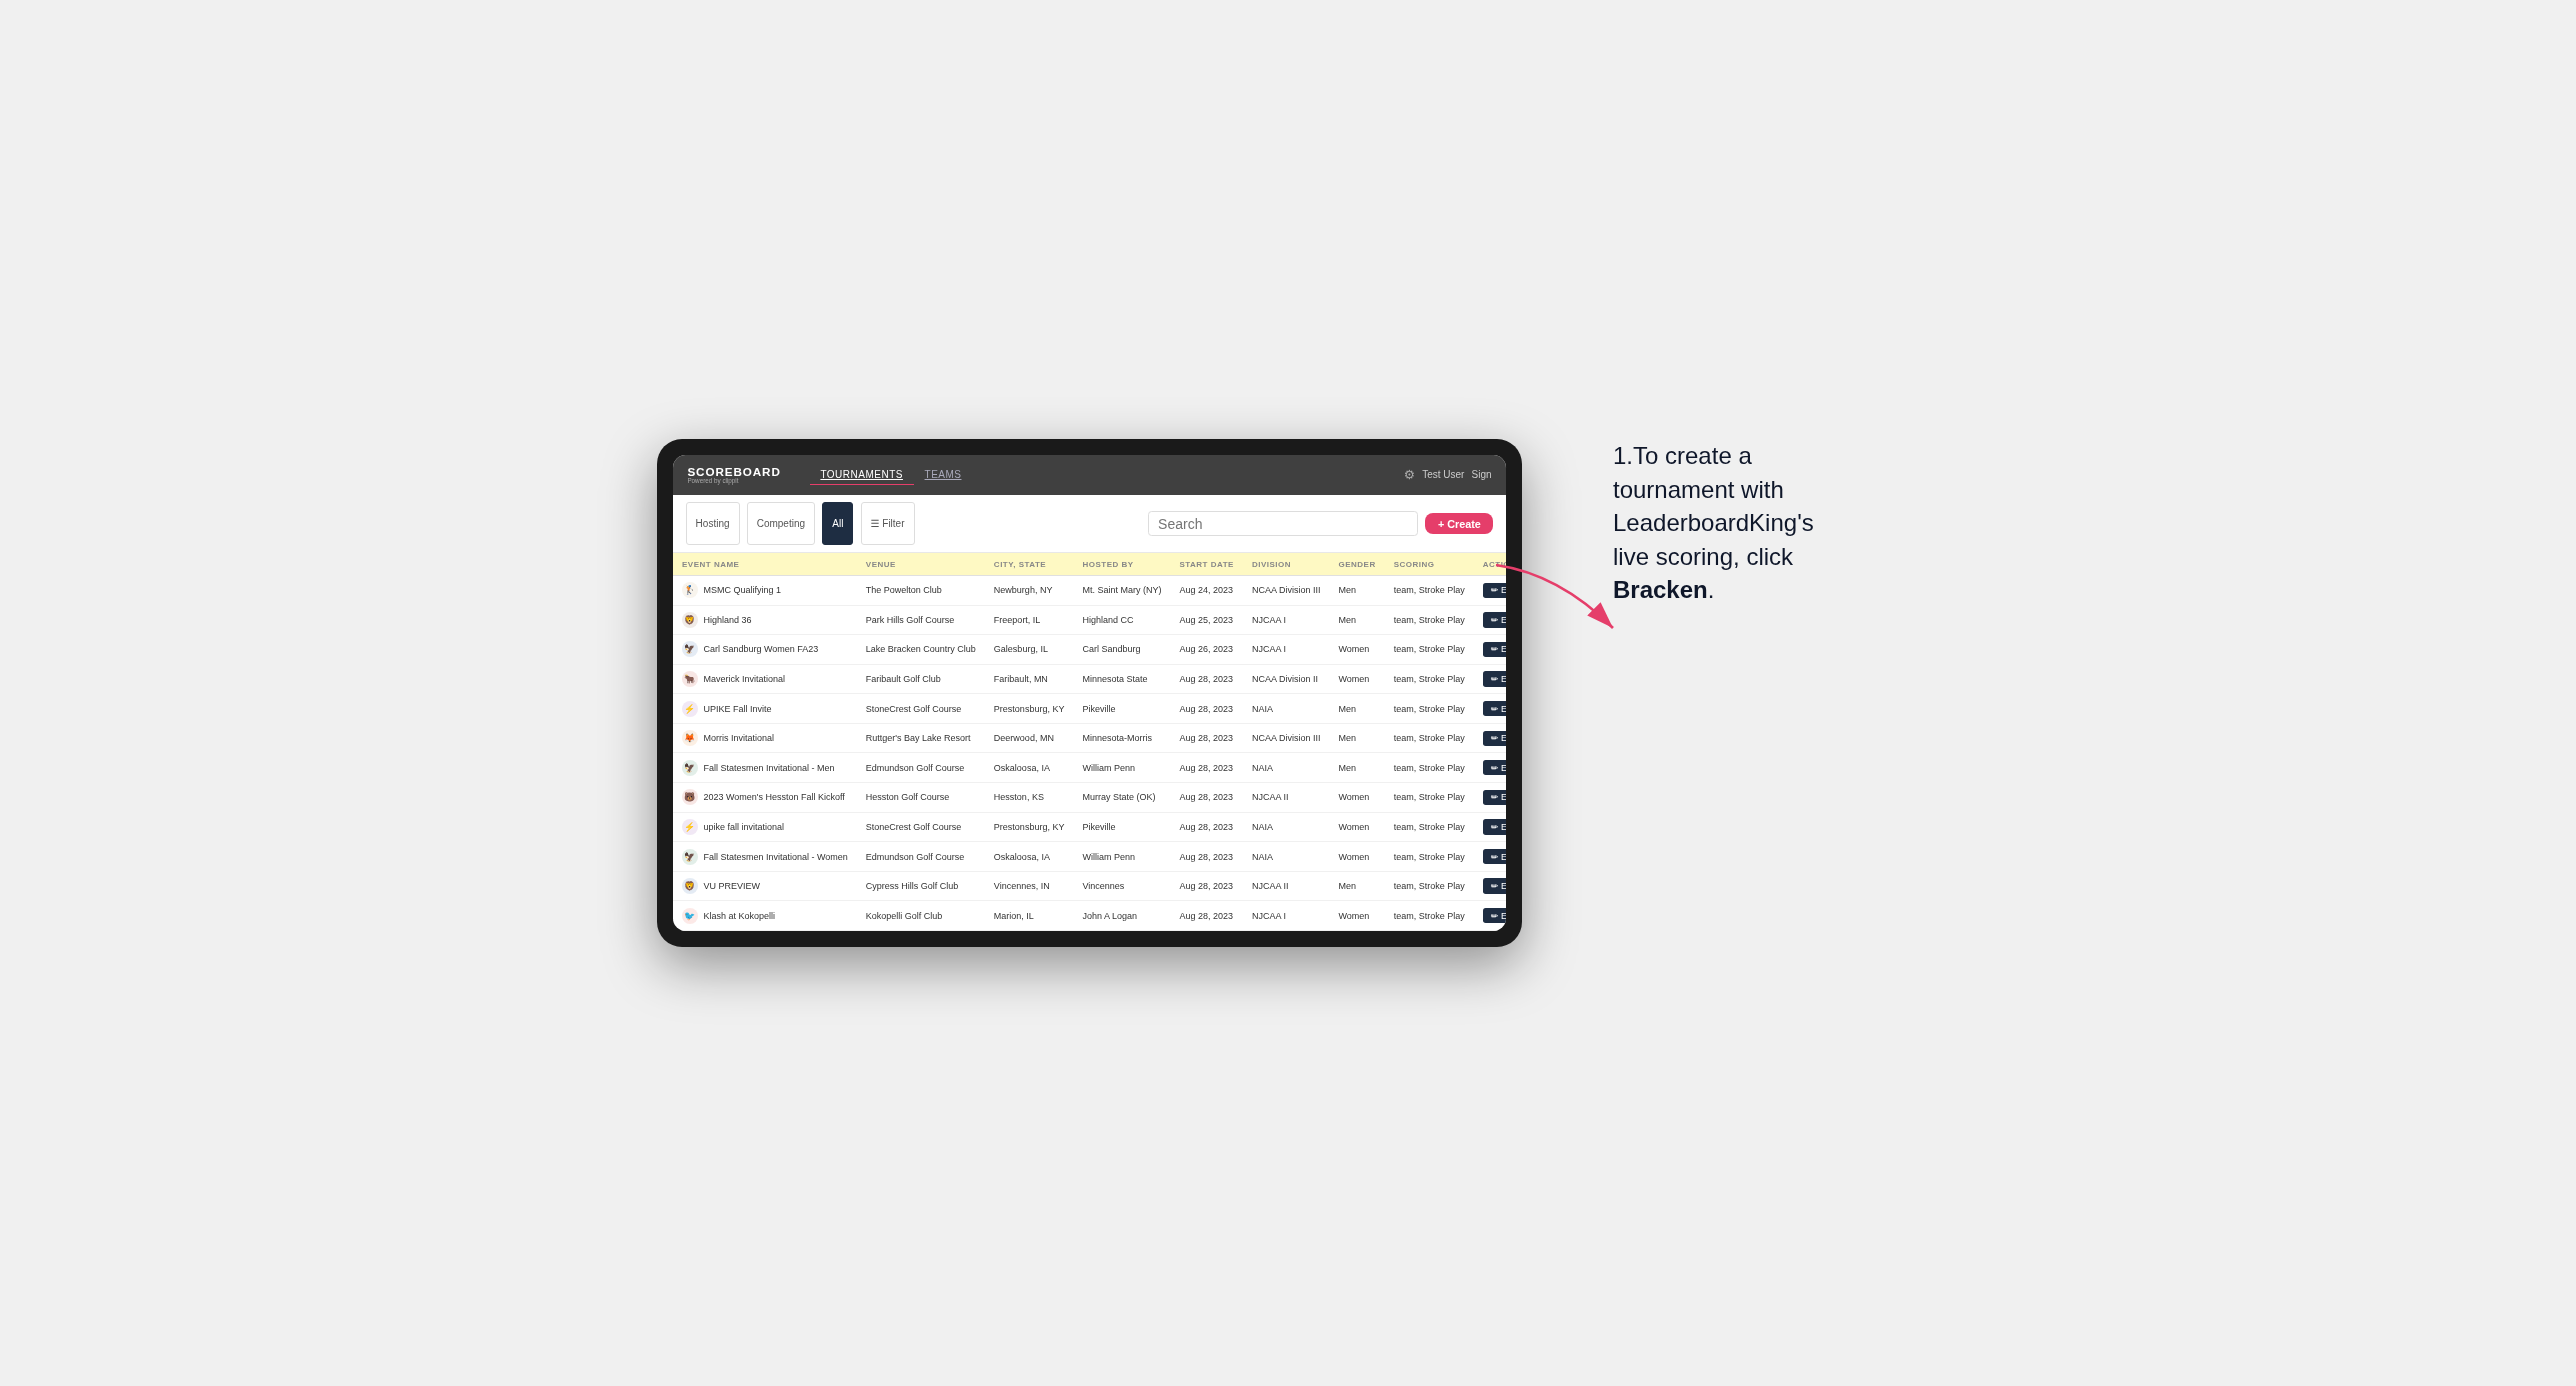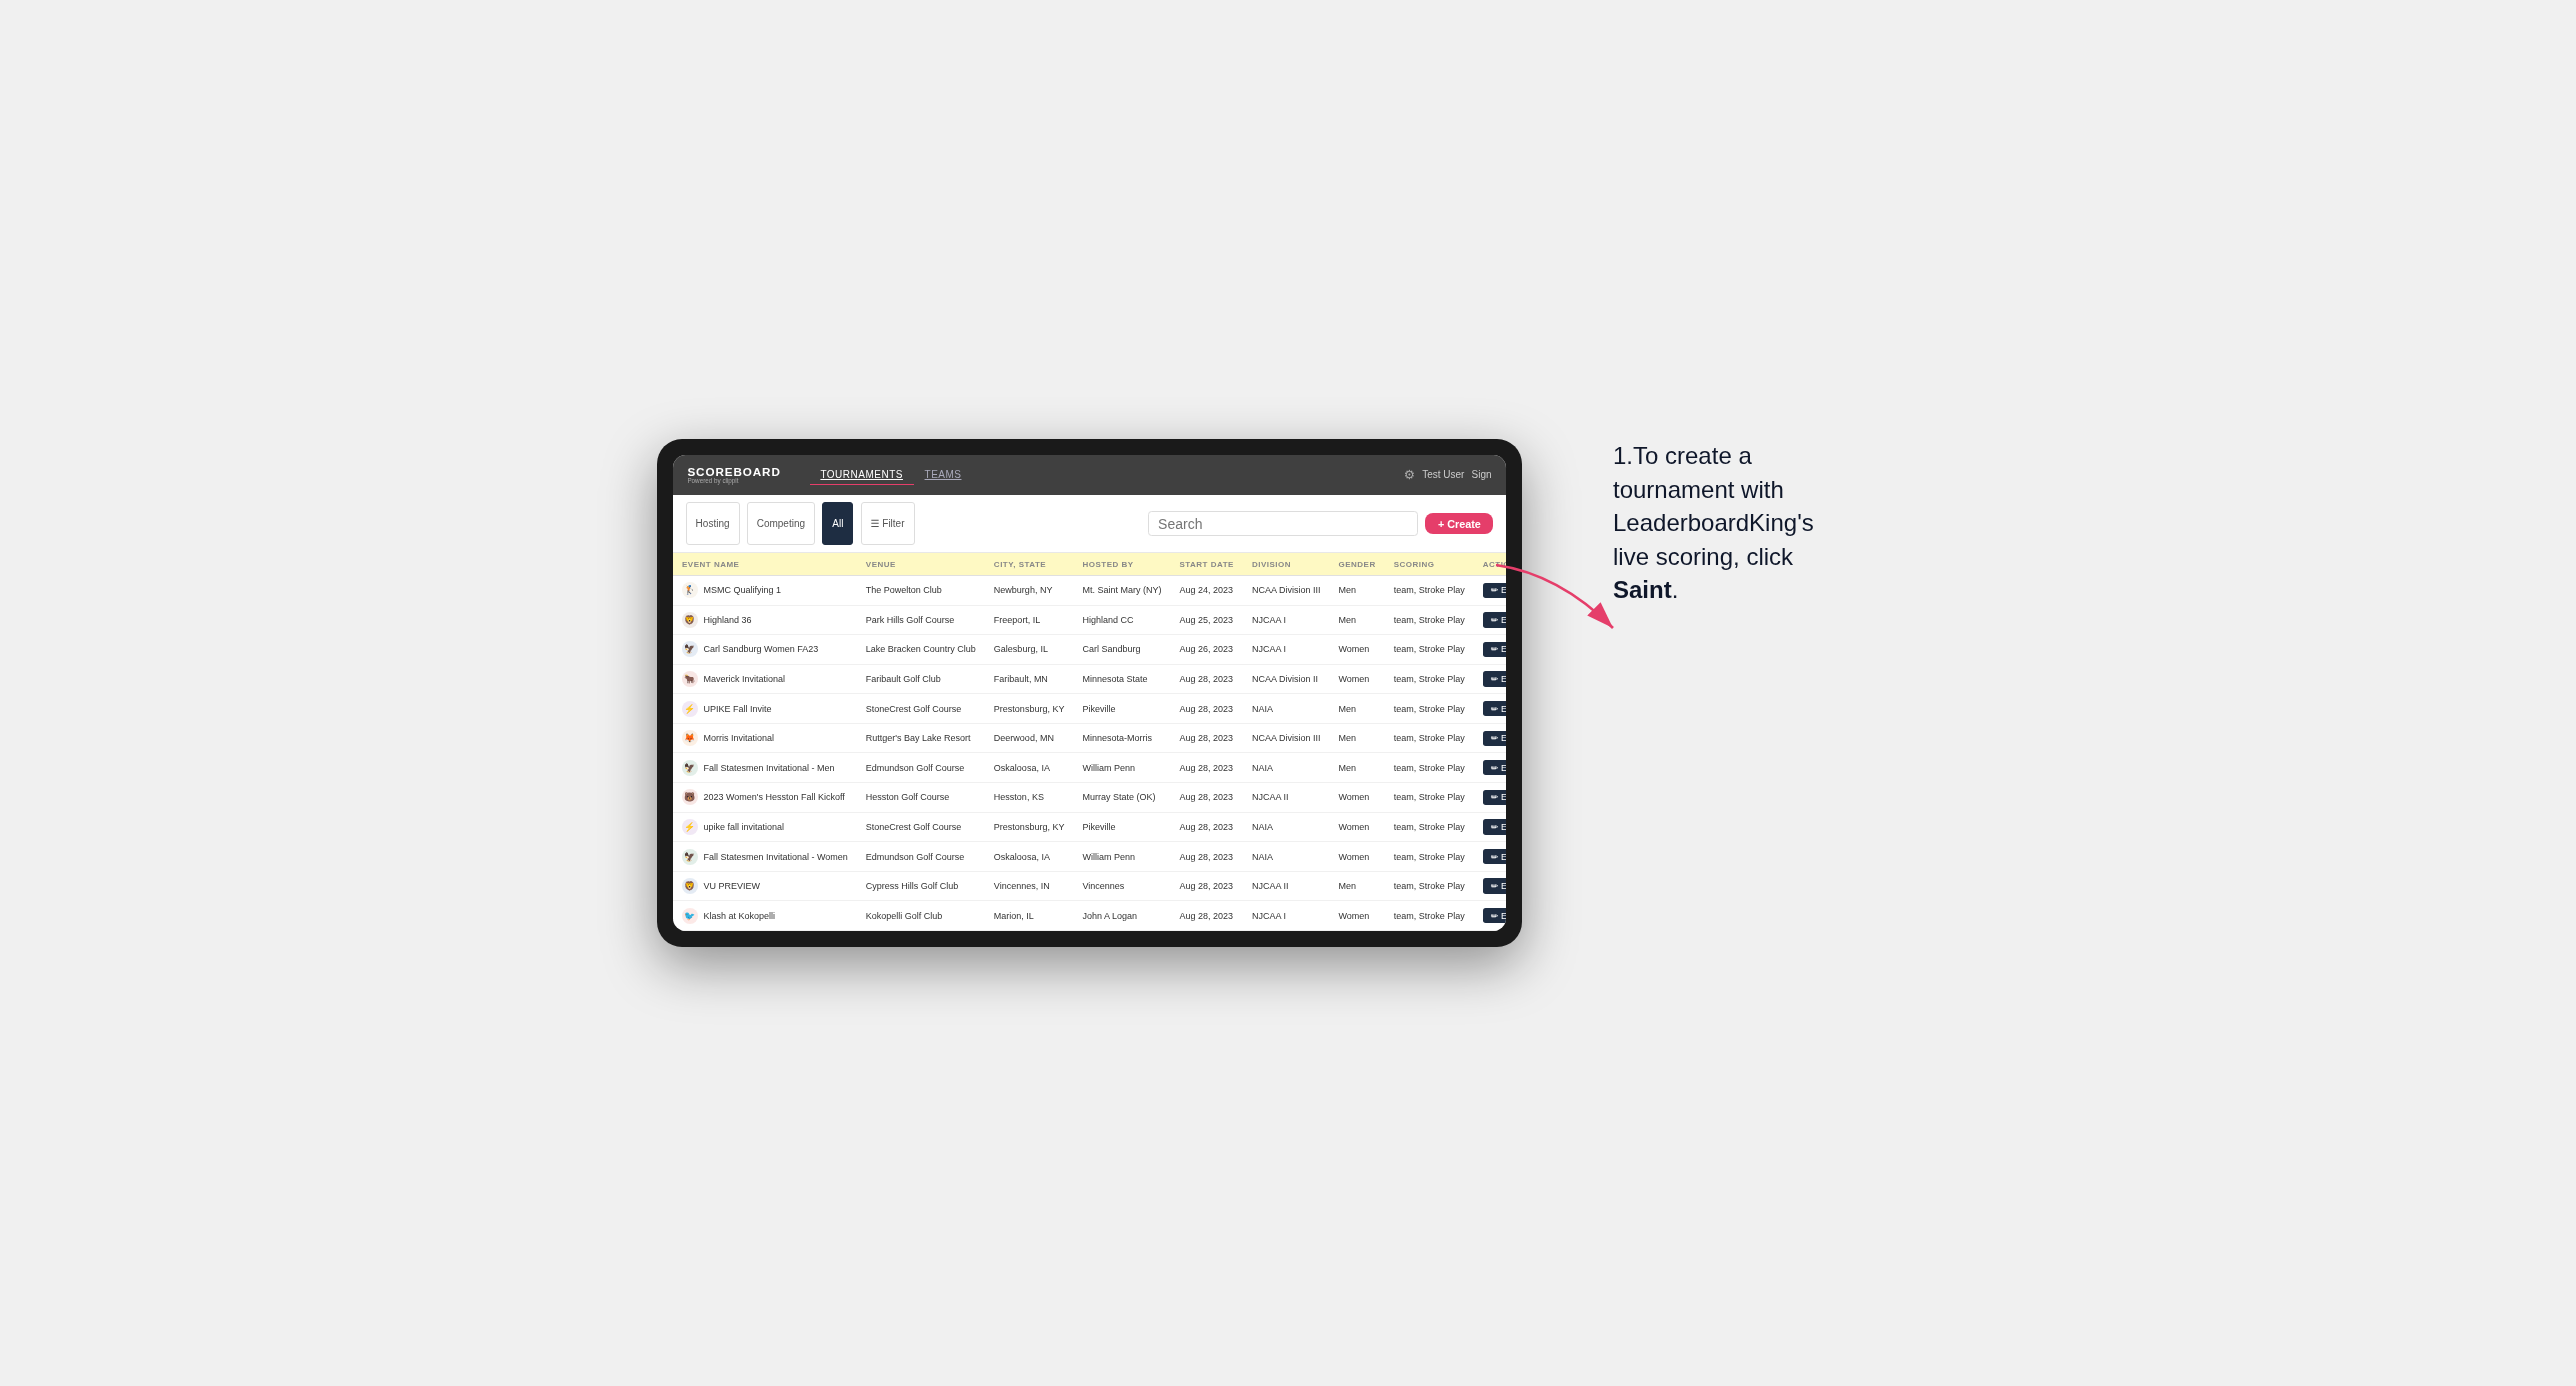--- a/index.html
+++ b/index.html
@@ -546,7 +546,7 @@
 
   <div class="annotation-text">
     <span>1.To create a<br>tournament with<br>LeaderboardKing's<br>live scoring, click<br></span>
-    <strong>Saint</strong><span>.</span>
+    <strong>Bracken</strong><span>.</span>
   </div>
 
   <svg class="arrow-svg" width="144" height="90" viewBox="0 0 160 100">

